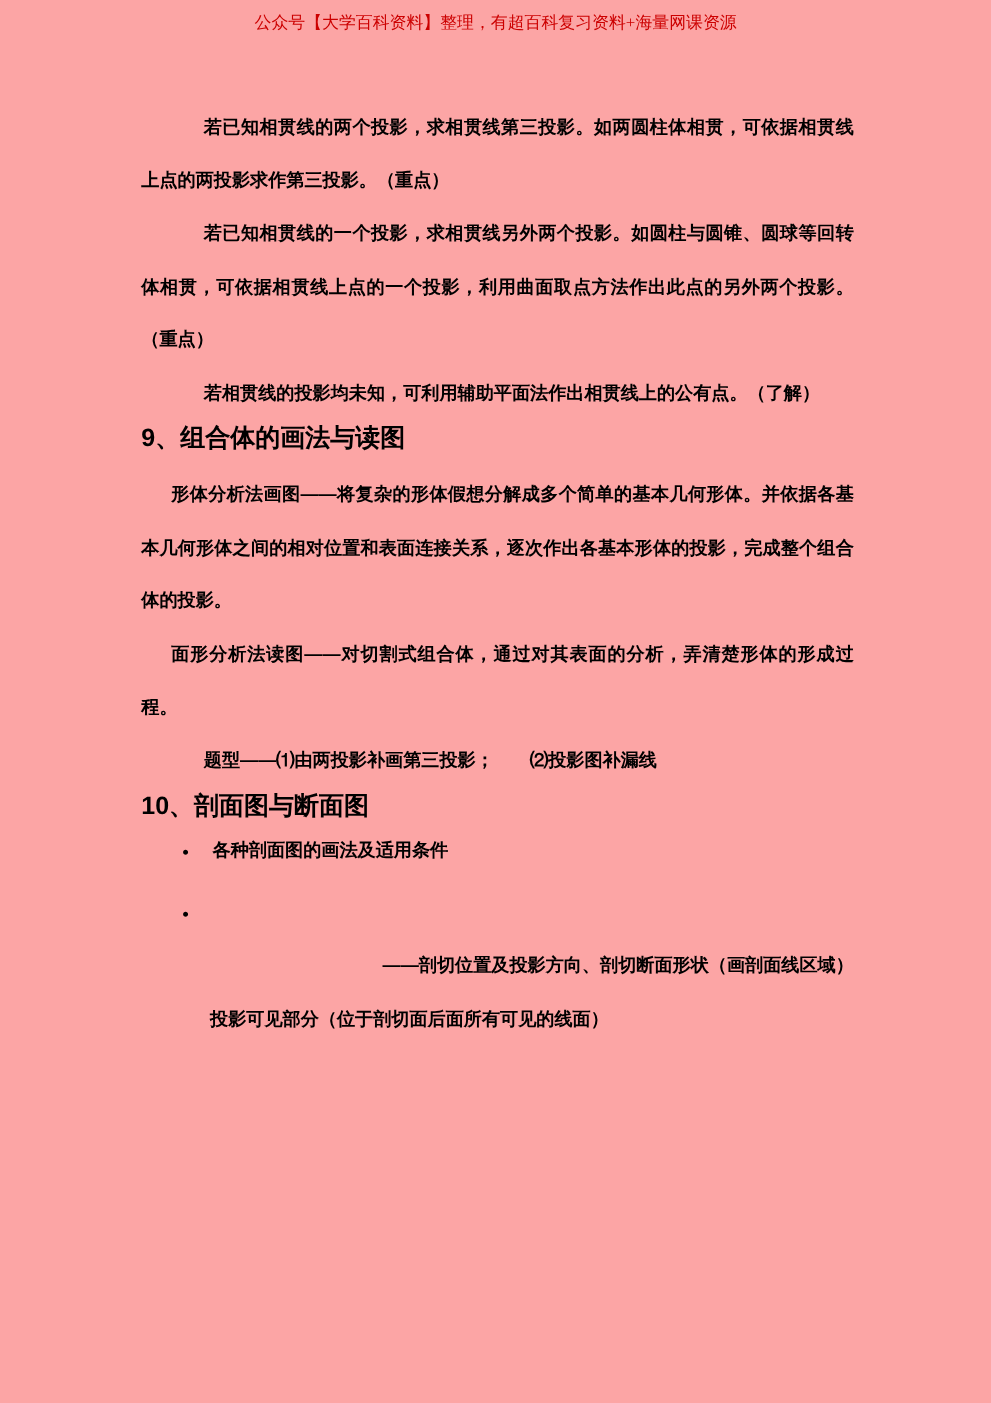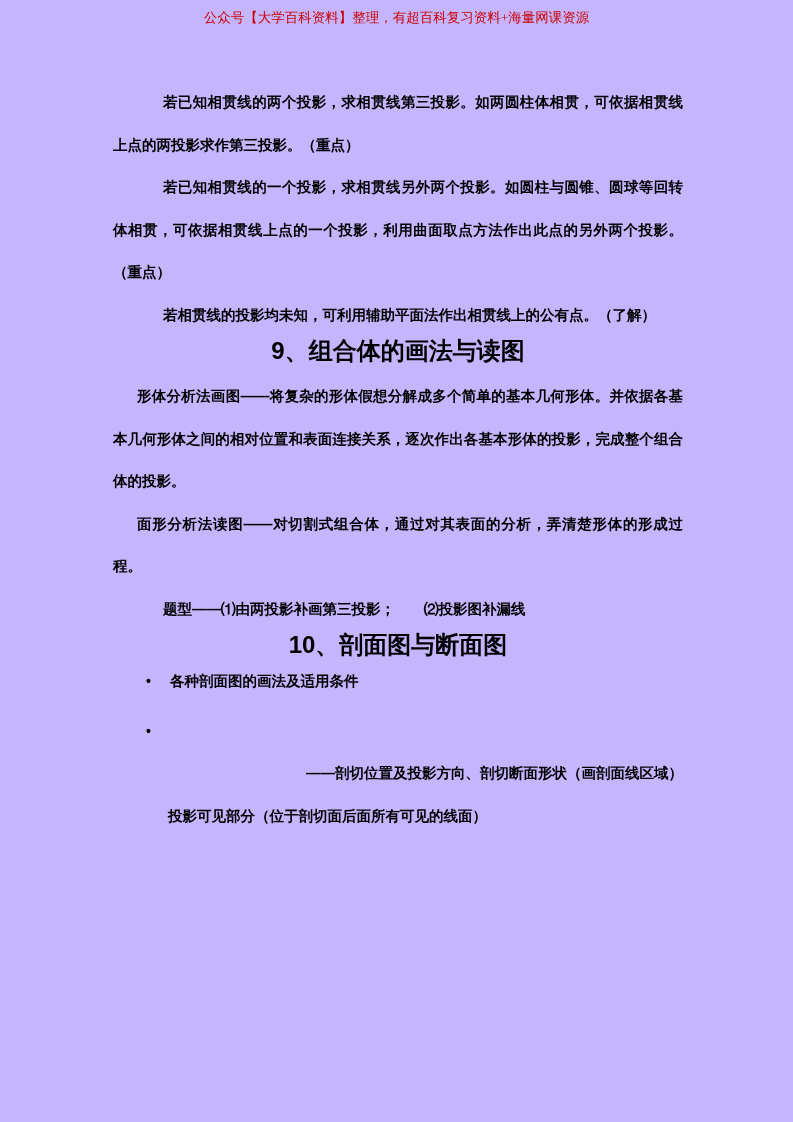--- a/index.html
+++ b/index.html
@@ -17,7 +17,7 @@
     position: relative;
     width: 793px;
     height: 1122px;
-    background: #c4b5fd;
+    background: #fca5a5;
   }
   .header-note {
     padding-top: 8px;

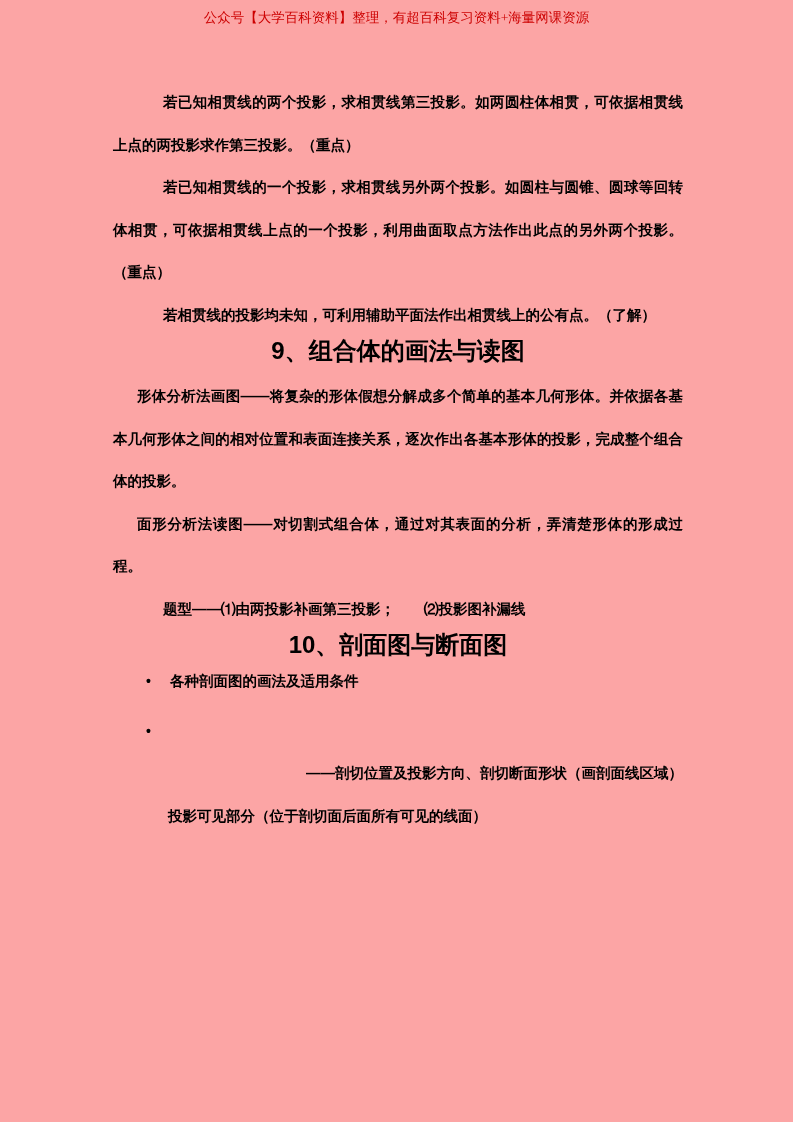--- a/index.html
+++ b/index.html
@@ -47,10 +47,10 @@
   .para.ind3c  { text-indent: 55px; text-align: left; }
   .para.after-heading { margin-top: 9px; }
   .heading {
-    font-size: 24px;
+    font-size: 20px;
     line-height: 30px;
     font-weight: bold;
-    text-align: center;
+    text-align: left;
   }
   .bullet {
     display: flex;

